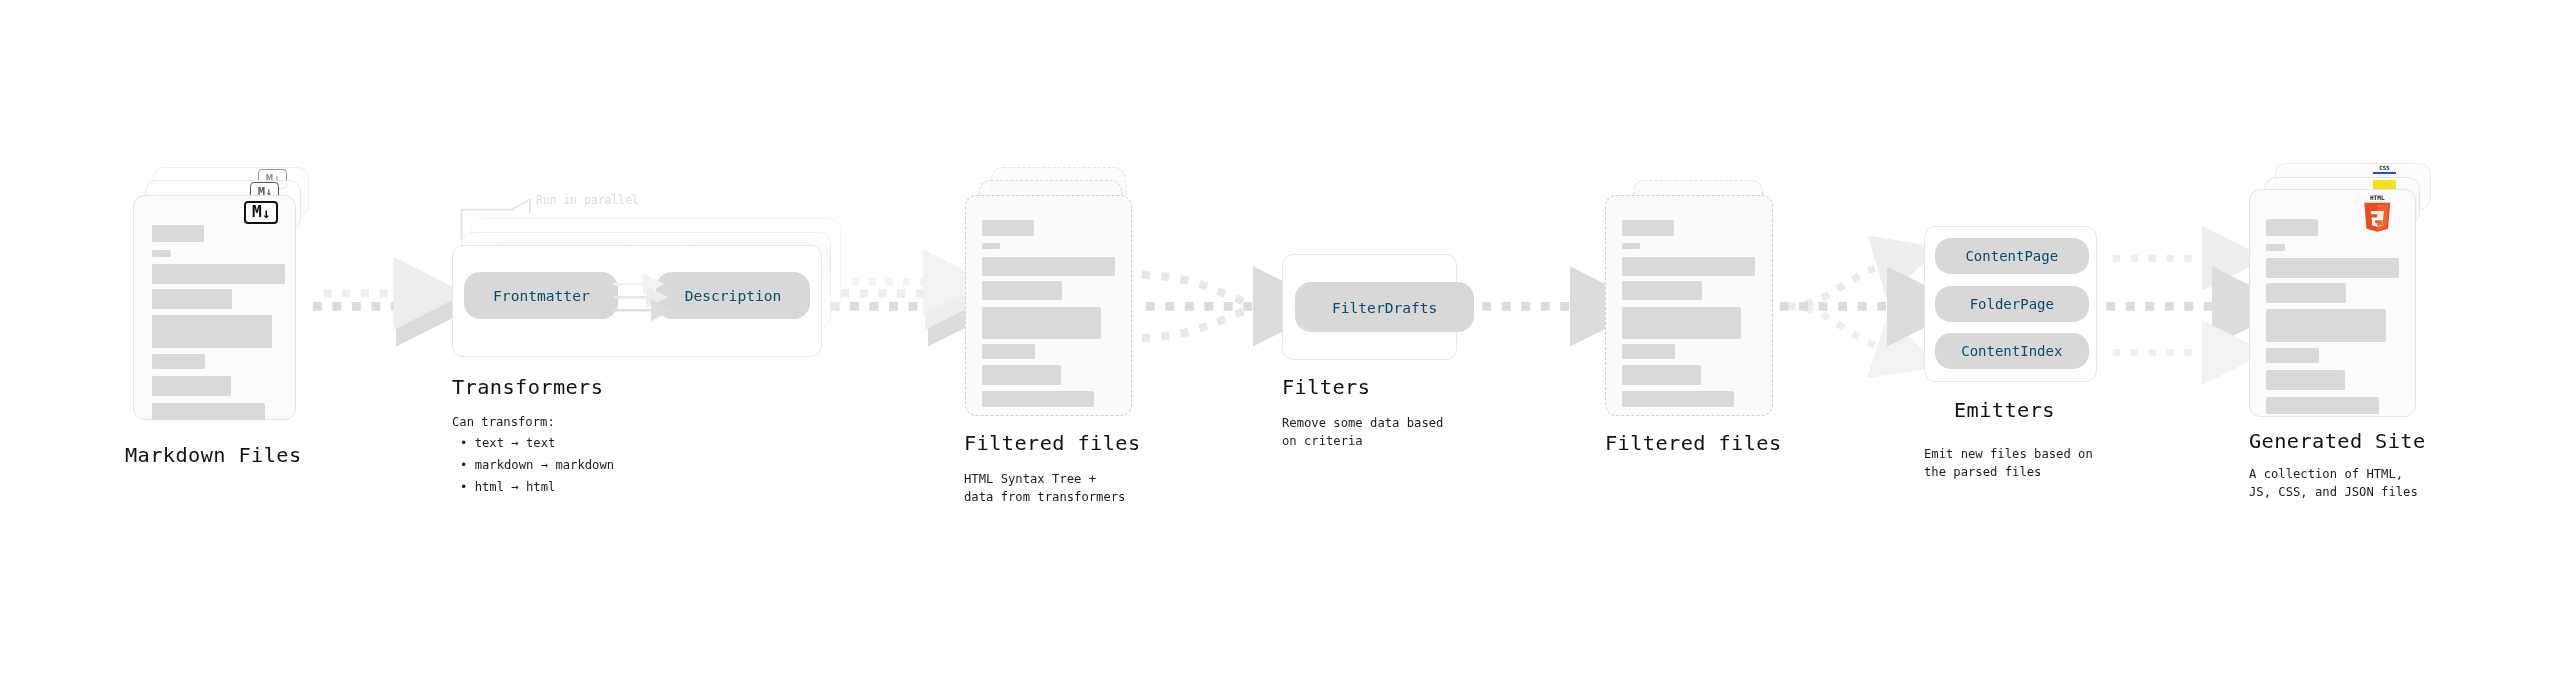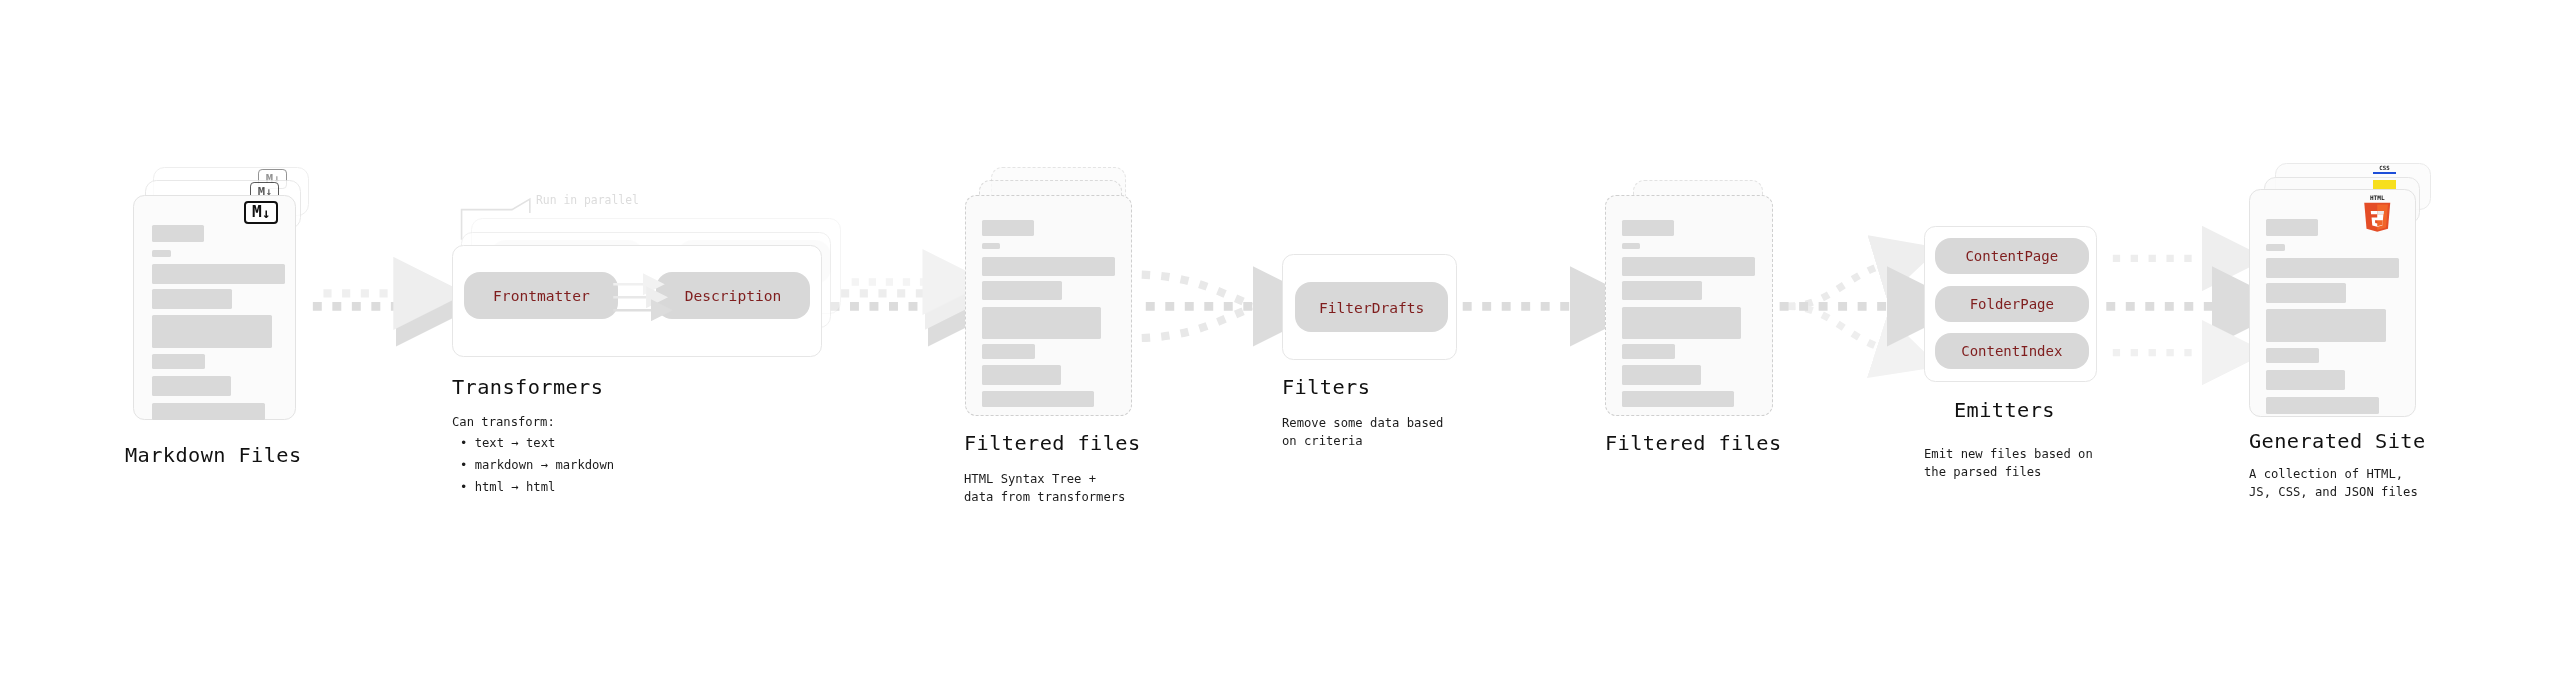--- a/index.html
+++ b/index.html
@@ -80,7 +80,7 @@
     border-radius: 16px;
     display: flex; align-items: center; justify-content: center;
     font-size: 14.6px;
-    color: #7f1d1d;
+    color: #0c4a6e;
     box-sizing: border-box;
     white-space: nowrap;
   }

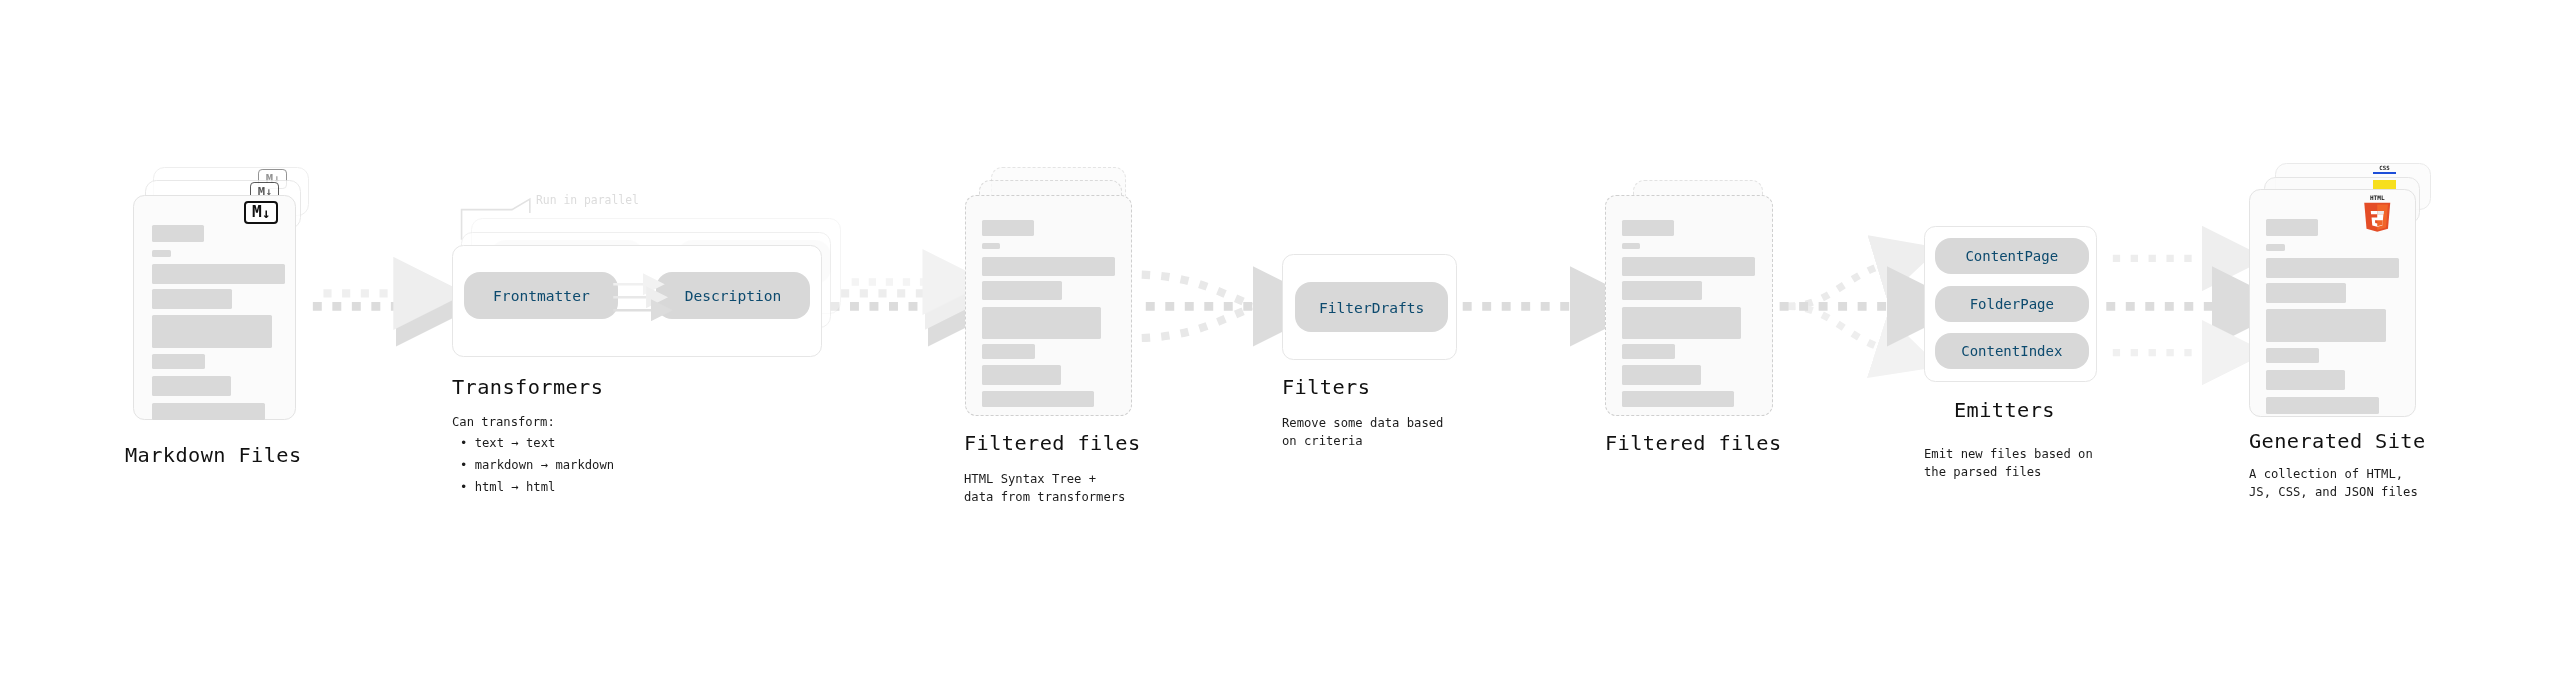--- a/index.html
+++ b/index.html
@@ -260,7 +260,7 @@
 data from transformers</div>
 
   <div class="group-box" style="left:1282px; top:254px; width:175px; height:106px;">
-    <div class="pill" style="left:12.2px; top:27px; width:153px; height:50px;">FilterDrafts</div>
+    <div class="pill" style="left:12.2px; top:27px; width:179px; height:50px;">FilterDrafts</div>
   </div>
 
   <div class="title" style="left:1282px; top:375px;">Filters</div>

